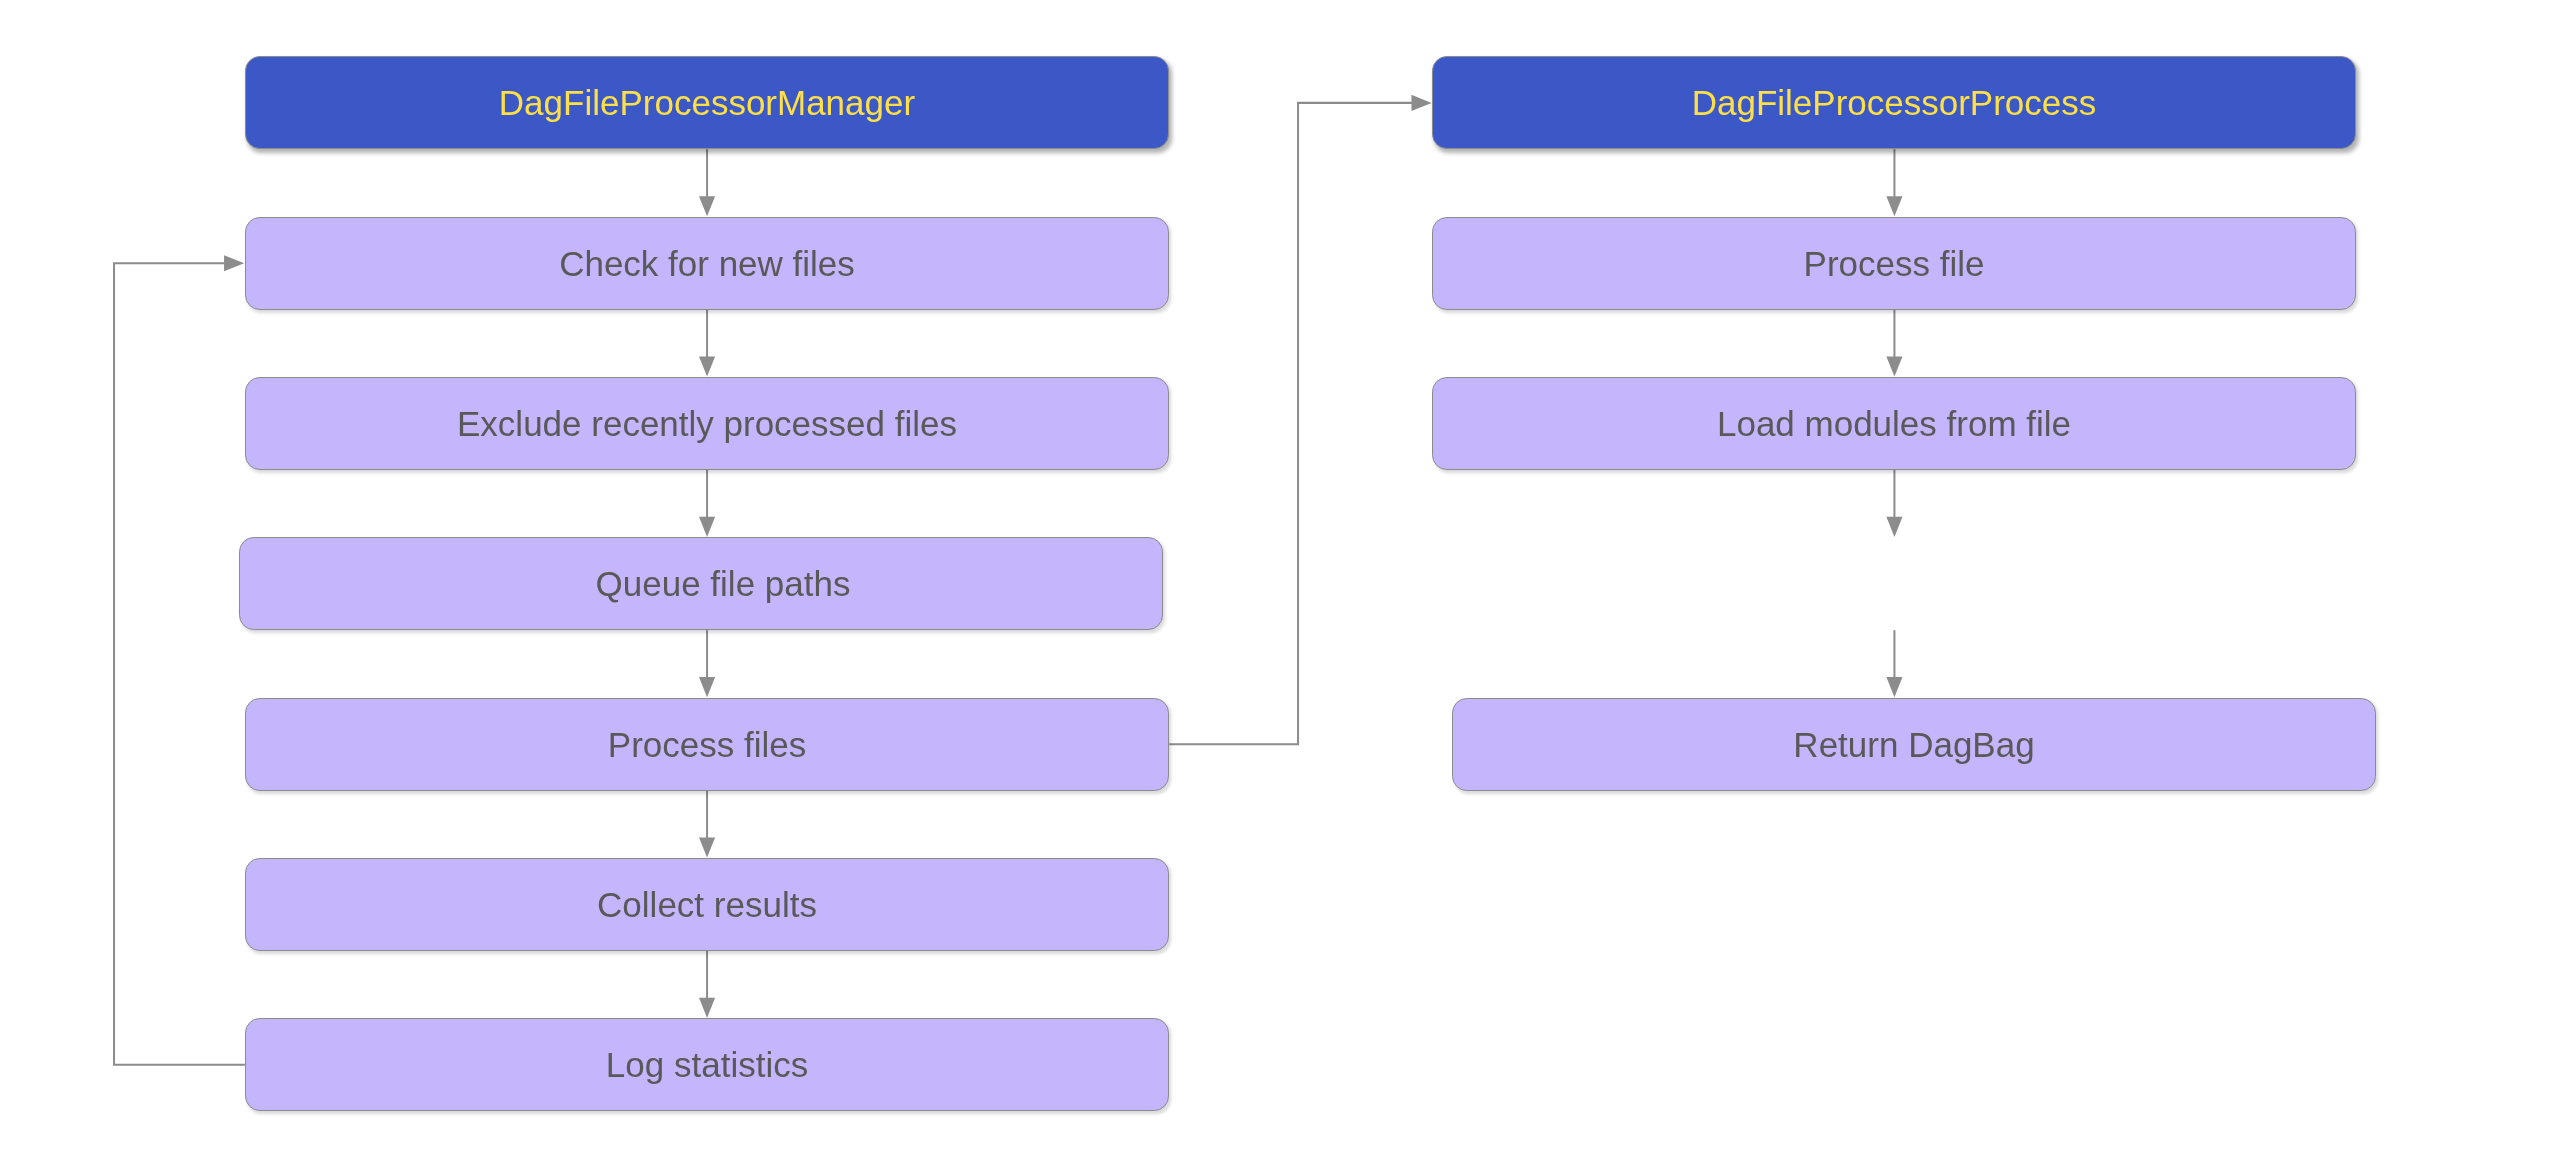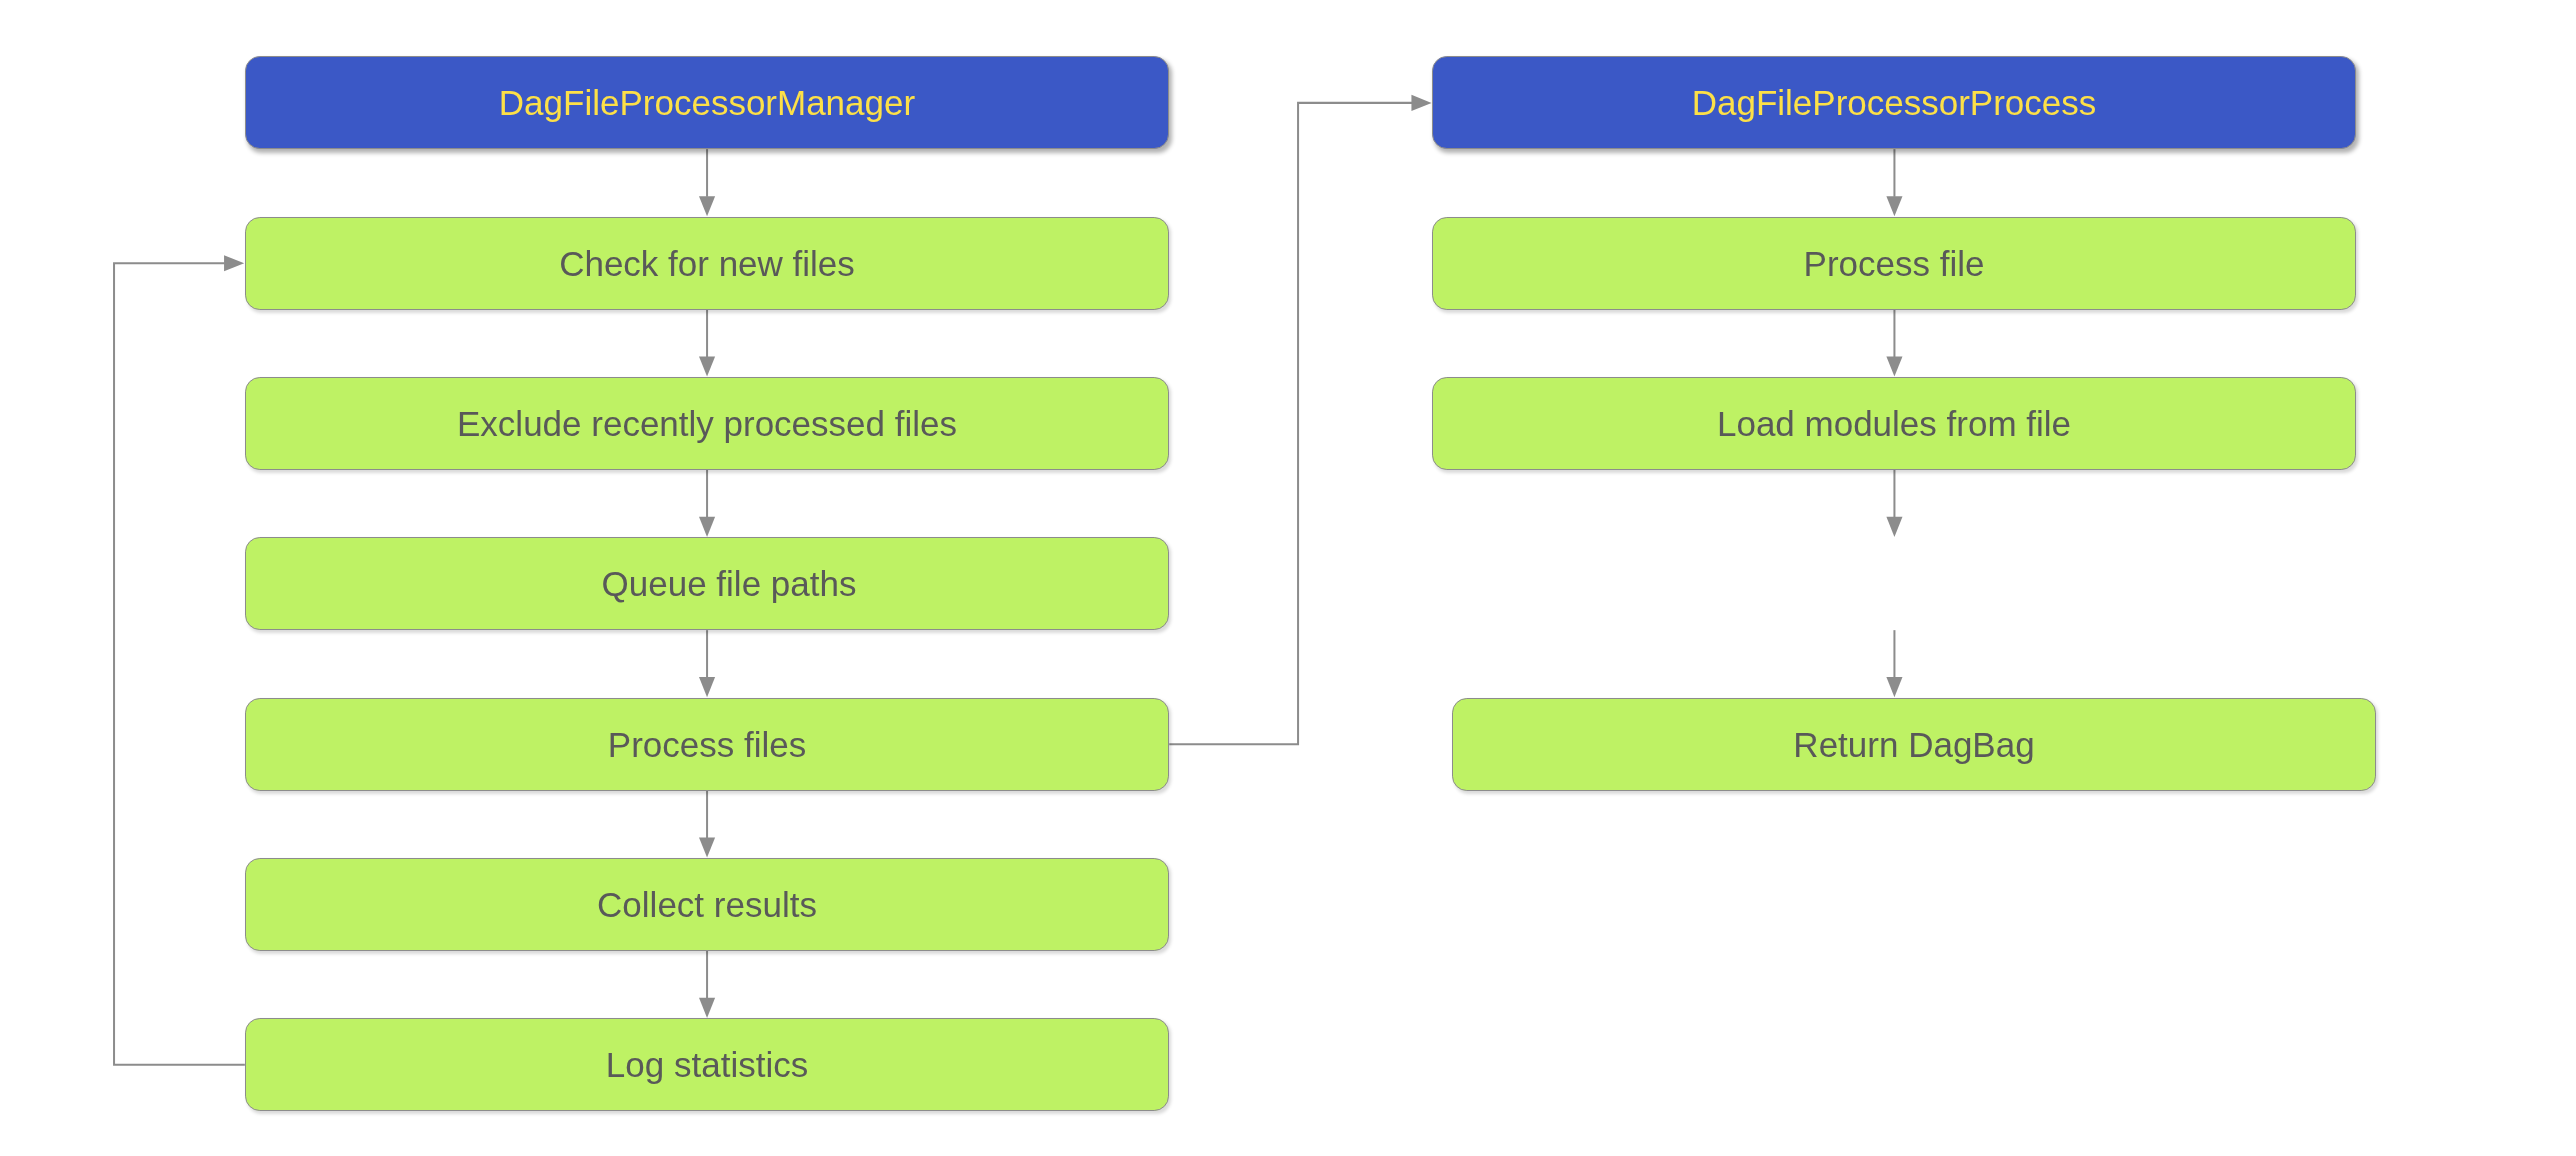--- a/index.html
+++ b/index.html
@@ -36,7 +36,7 @@
     box-sizing: border-box;
     border: 1.3px solid var(--border-gray);
     border-radius: 14.8px;
-    background: #bef264;
+    background: #c4b5fd;
     color: var(--text-gray);
     font-size: 35px;
     display: flex;

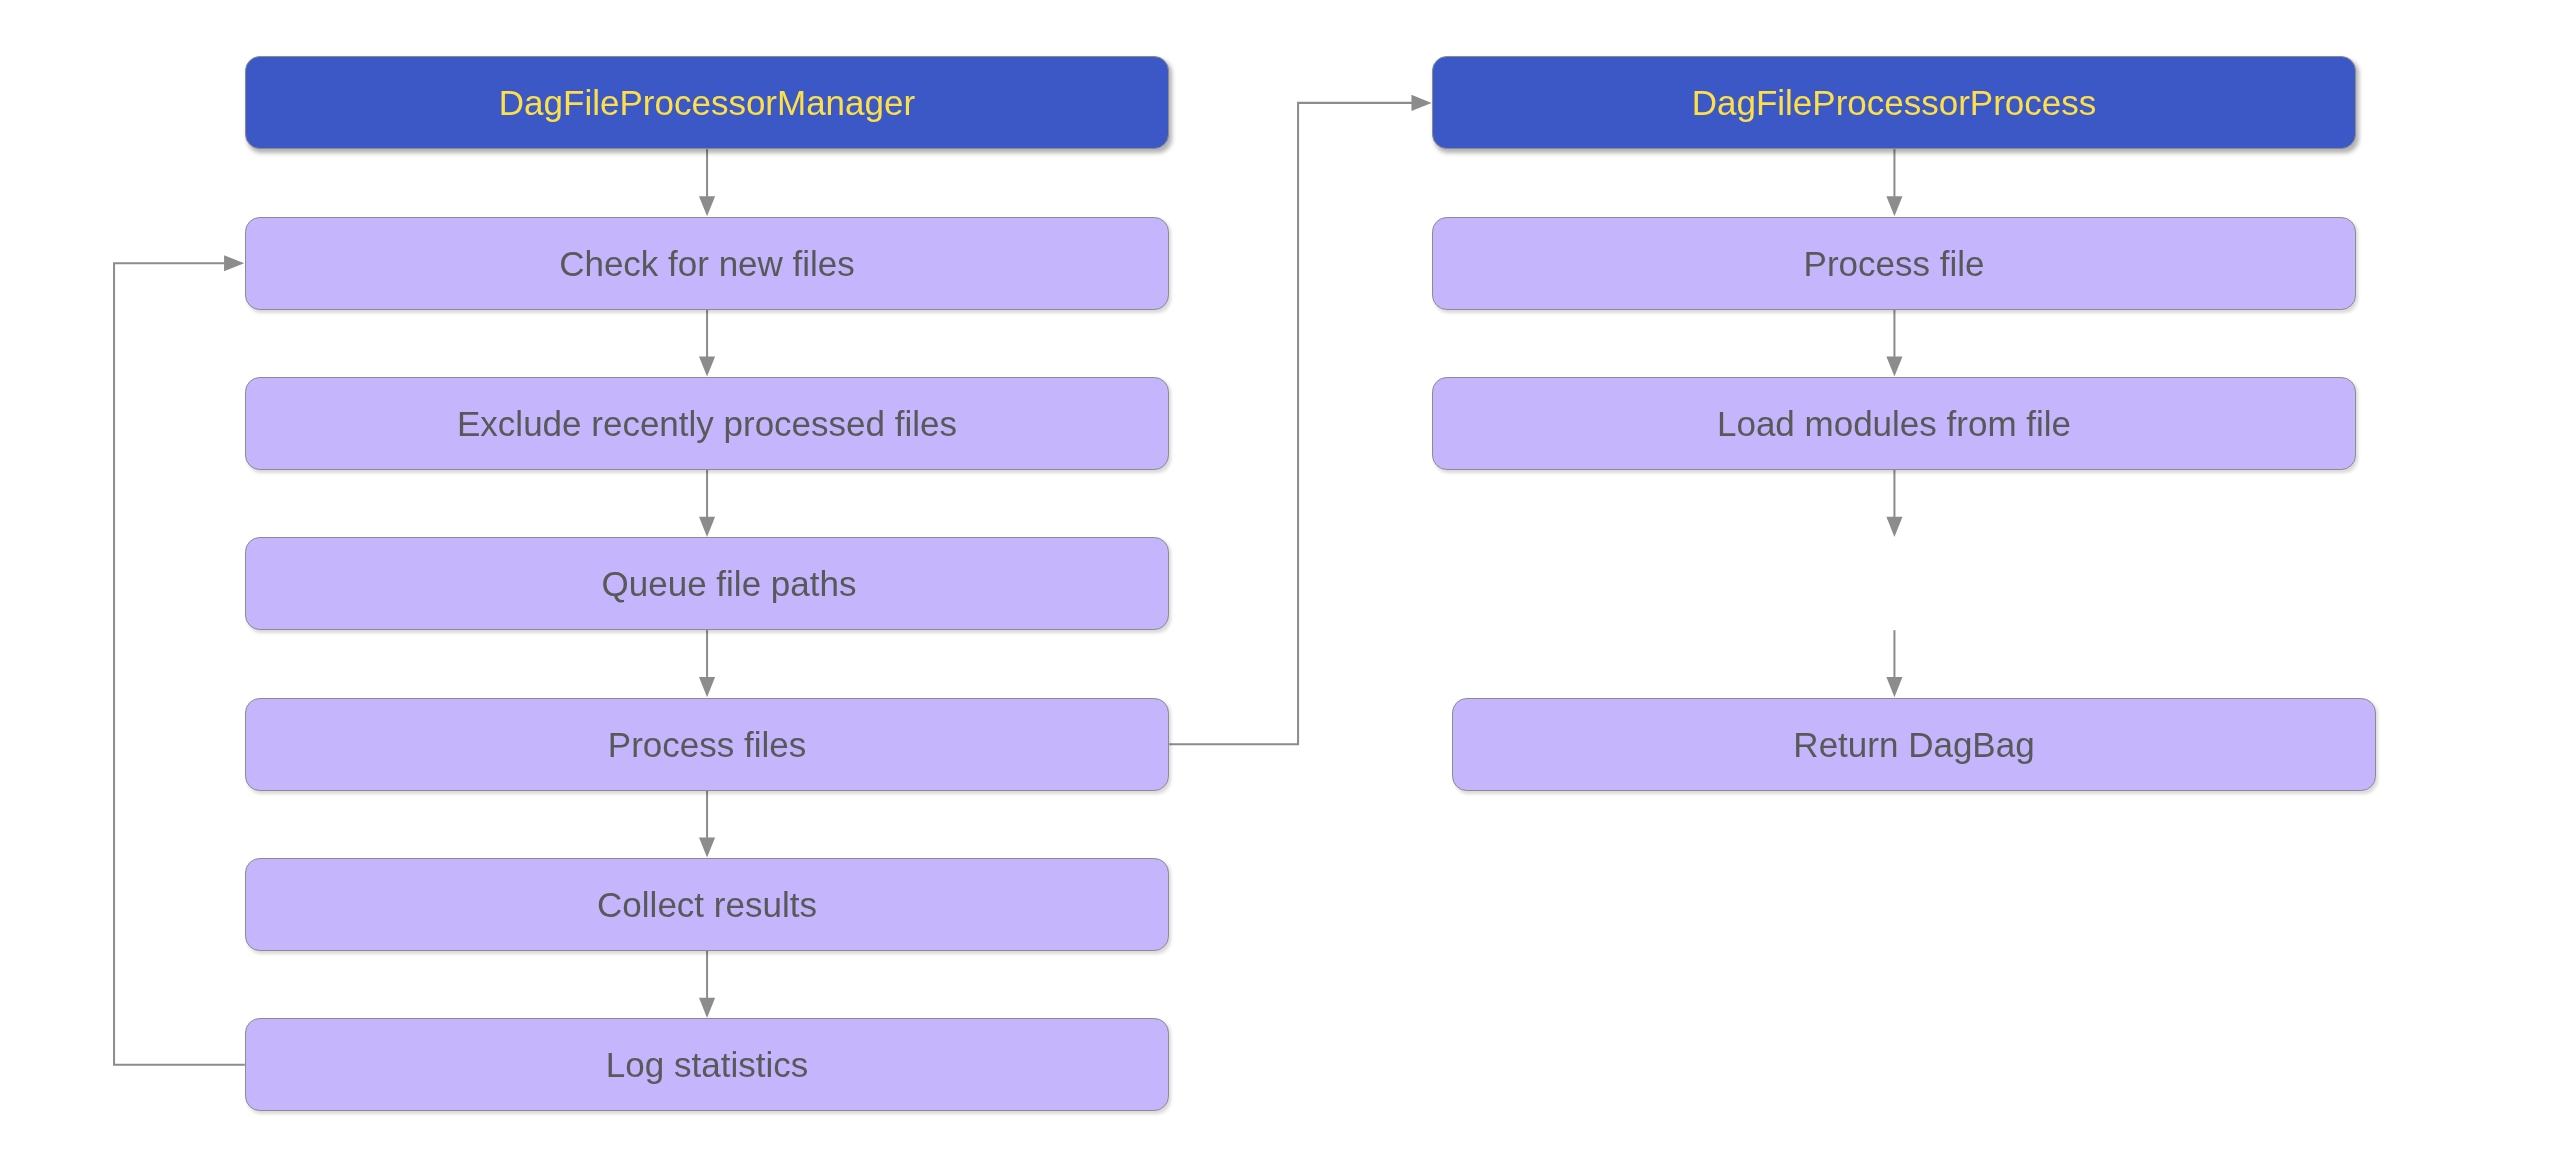--- a/index.html
+++ b/index.html
@@ -83,7 +83,7 @@
   <div class="node header-node" style="left:245px; top:56px;">DagFileProcessorManager</div>
   <div class="node" style="left:245px; top:217px;">Check for new files</div>
   <div class="node" style="left:245px; top:377px;">Exclude recently processed files</div>
-  <div class="node" style="left:245px; top:537px;padding-left:44px;">Queue file paths</div>
+  <div class="node" style="left:239px; top:537px;padding-left:44px;">Queue file paths</div>
   <div class="node" style="left:245px; top:698px;">Process files</div>
   <div class="node" style="left:245px; top:858px;">Collect results</div>
   <div class="node" style="left:245px; top:1018px;">Log statistics</div>

